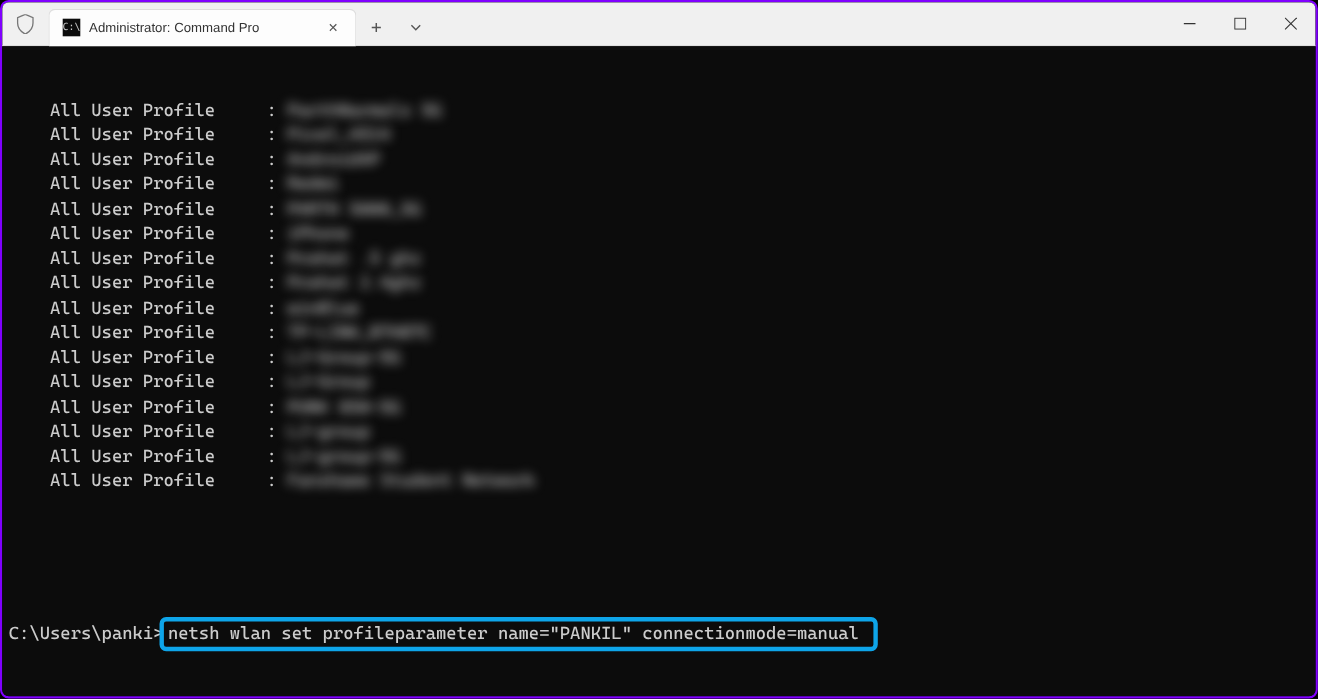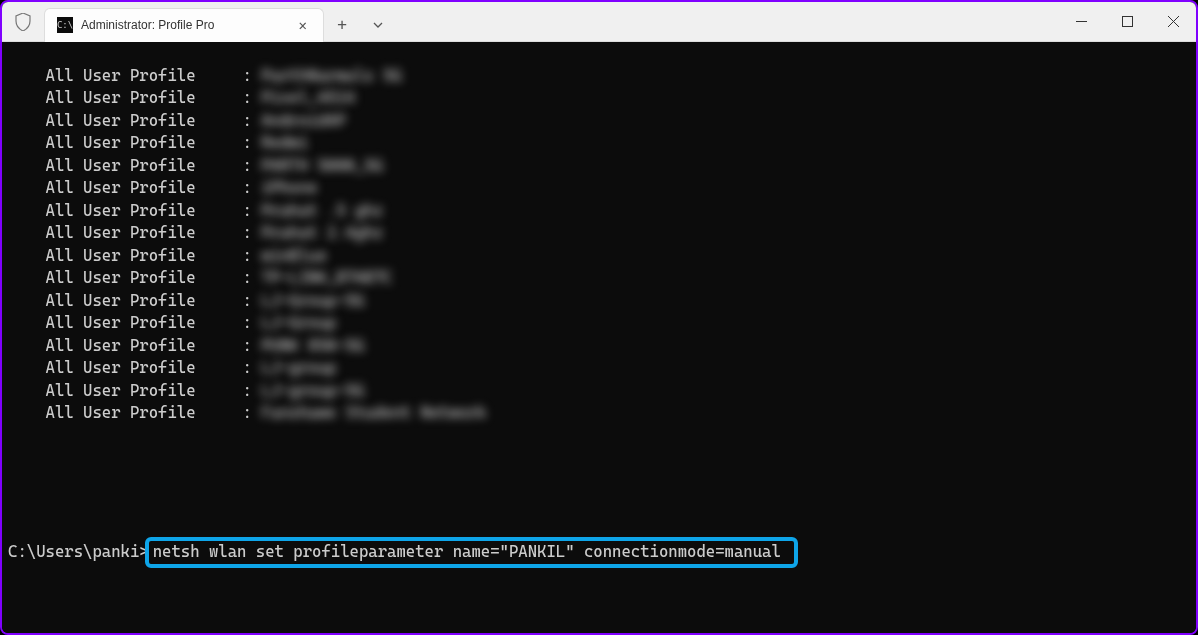--- a/index.html
+++ b/index.html
@@ -146,7 +146,7 @@
   </div>
   <div class="tab">
     <div class="tab-icon">C:\</div>
-    <span class="tab-title">Administrator: Profile Pro</span>
+    <span class="tab-title">Administrator: Command Pro</span>
     <span class="tab-close">✕</span>
   </div>
   <div class="new-tab-btn">+</div>

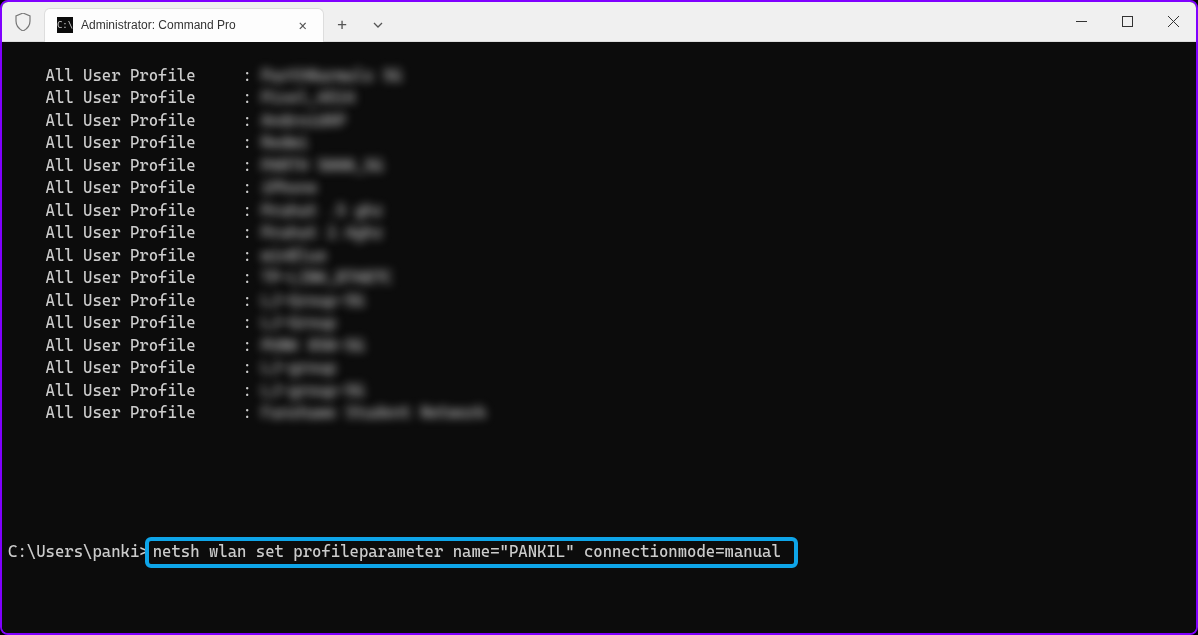--- a/index.html
+++ b/index.html
@@ -105,7 +105,7 @@
     .terminal-content {
       background: #0c0c0c;
       color: #cccccc;
-      padding: 0 6px;
+      padding: 24px 6px;
       font-size: 16px;
       line-height: 22.5px;
       white-space: pre;

